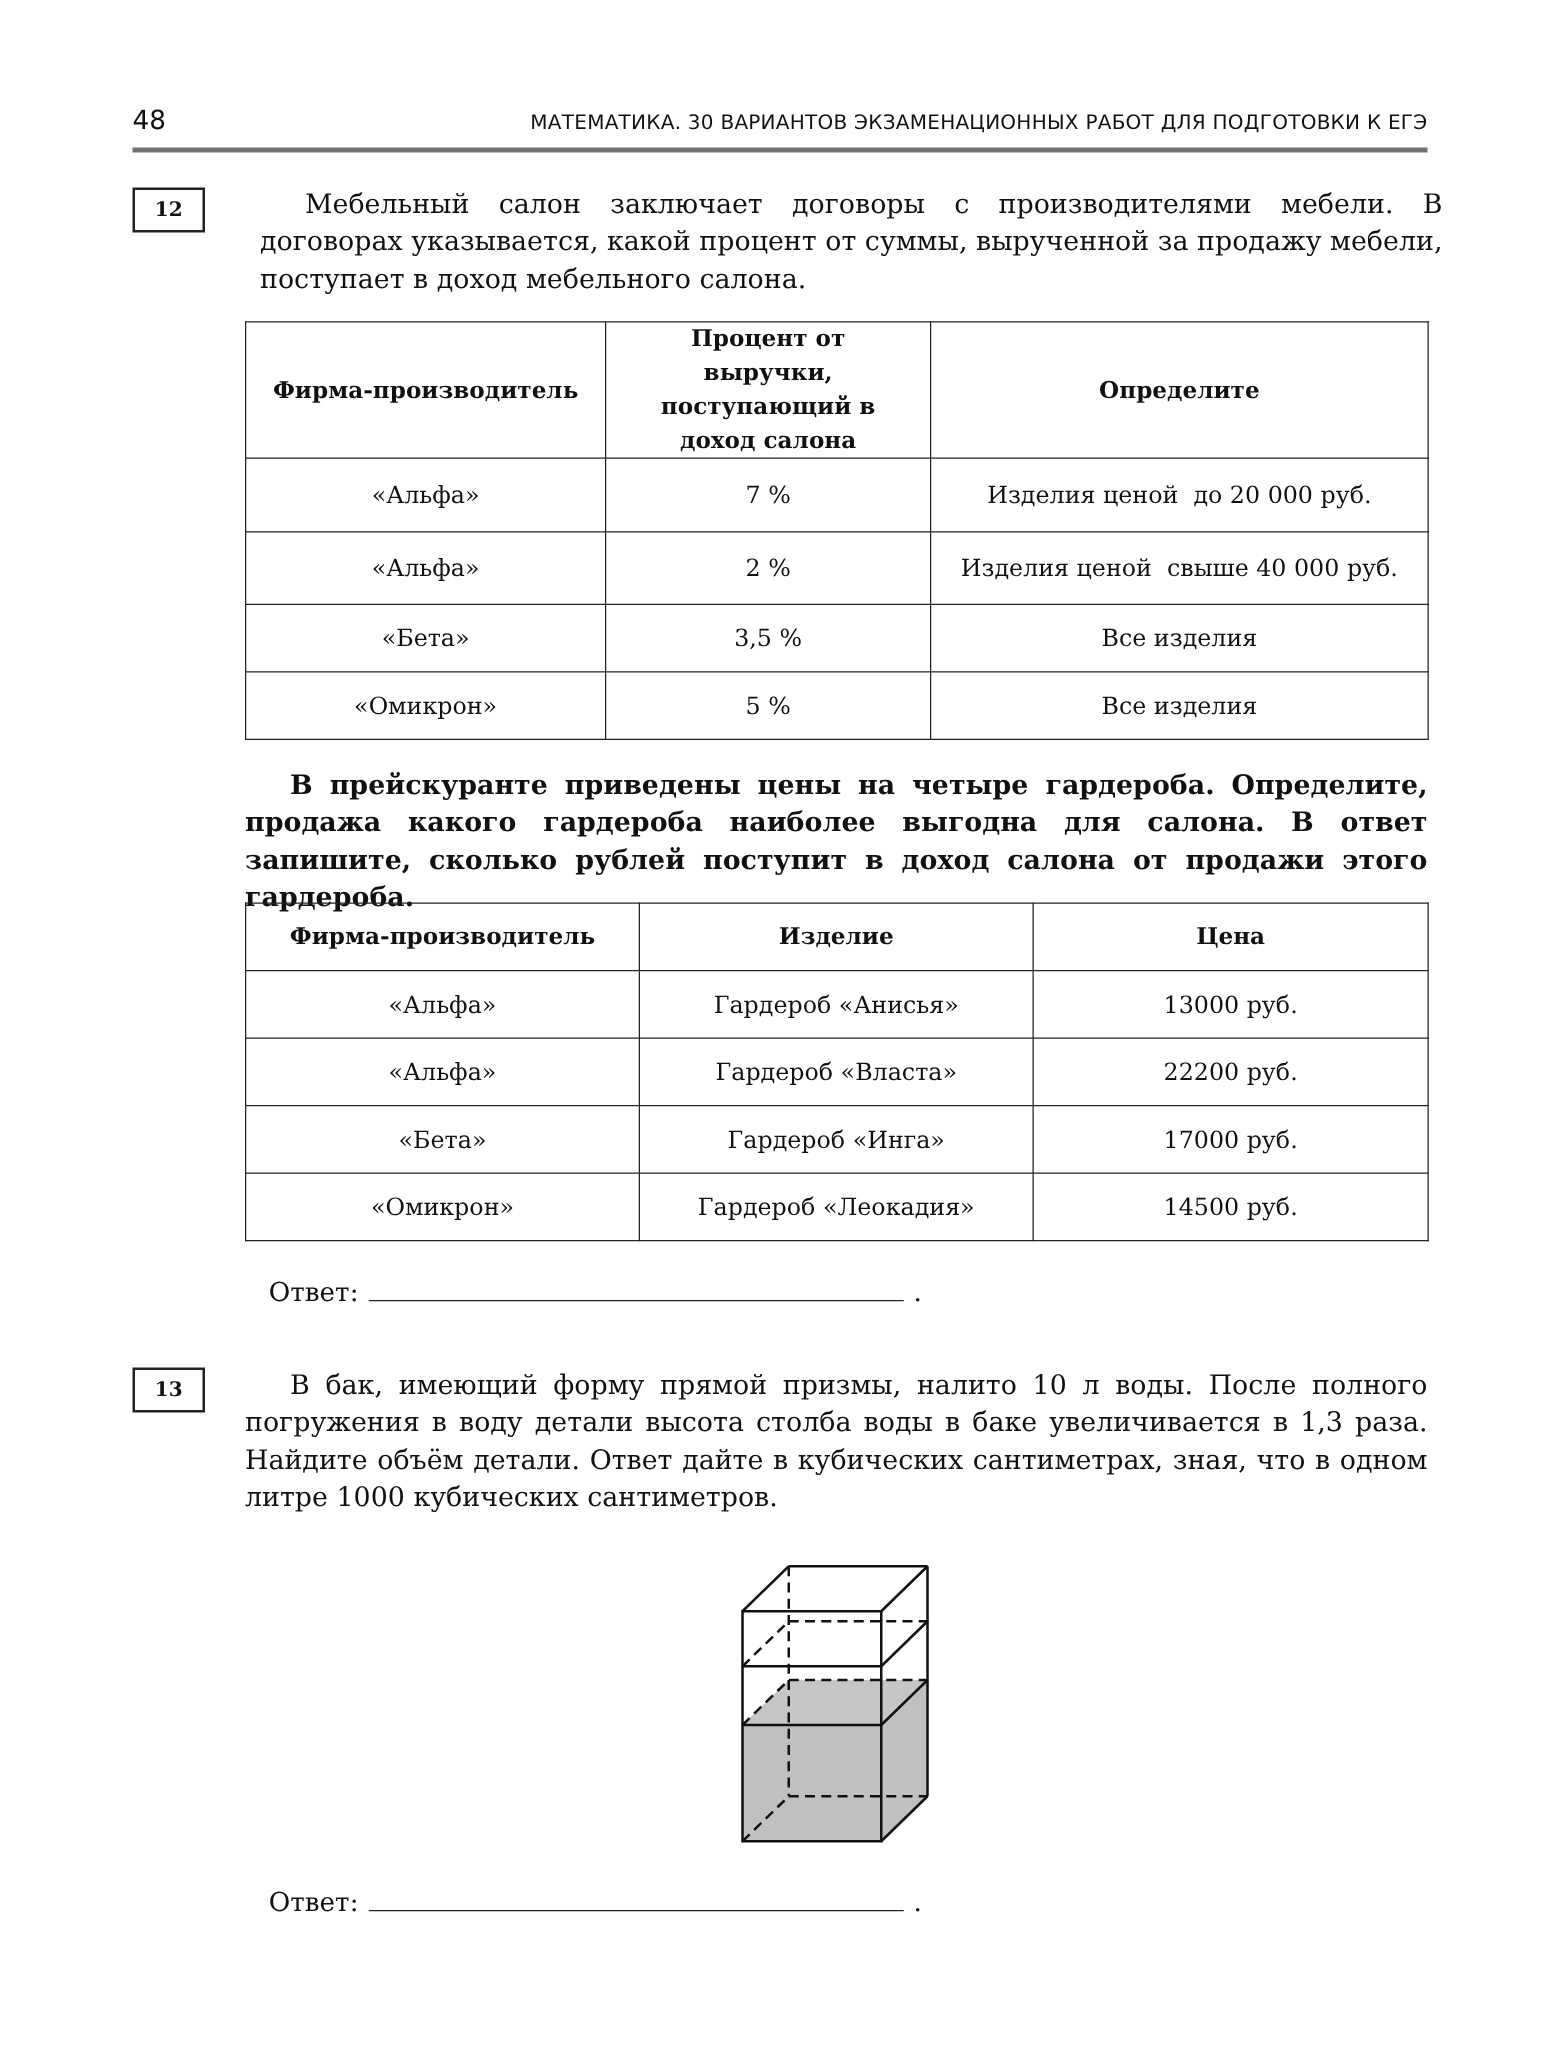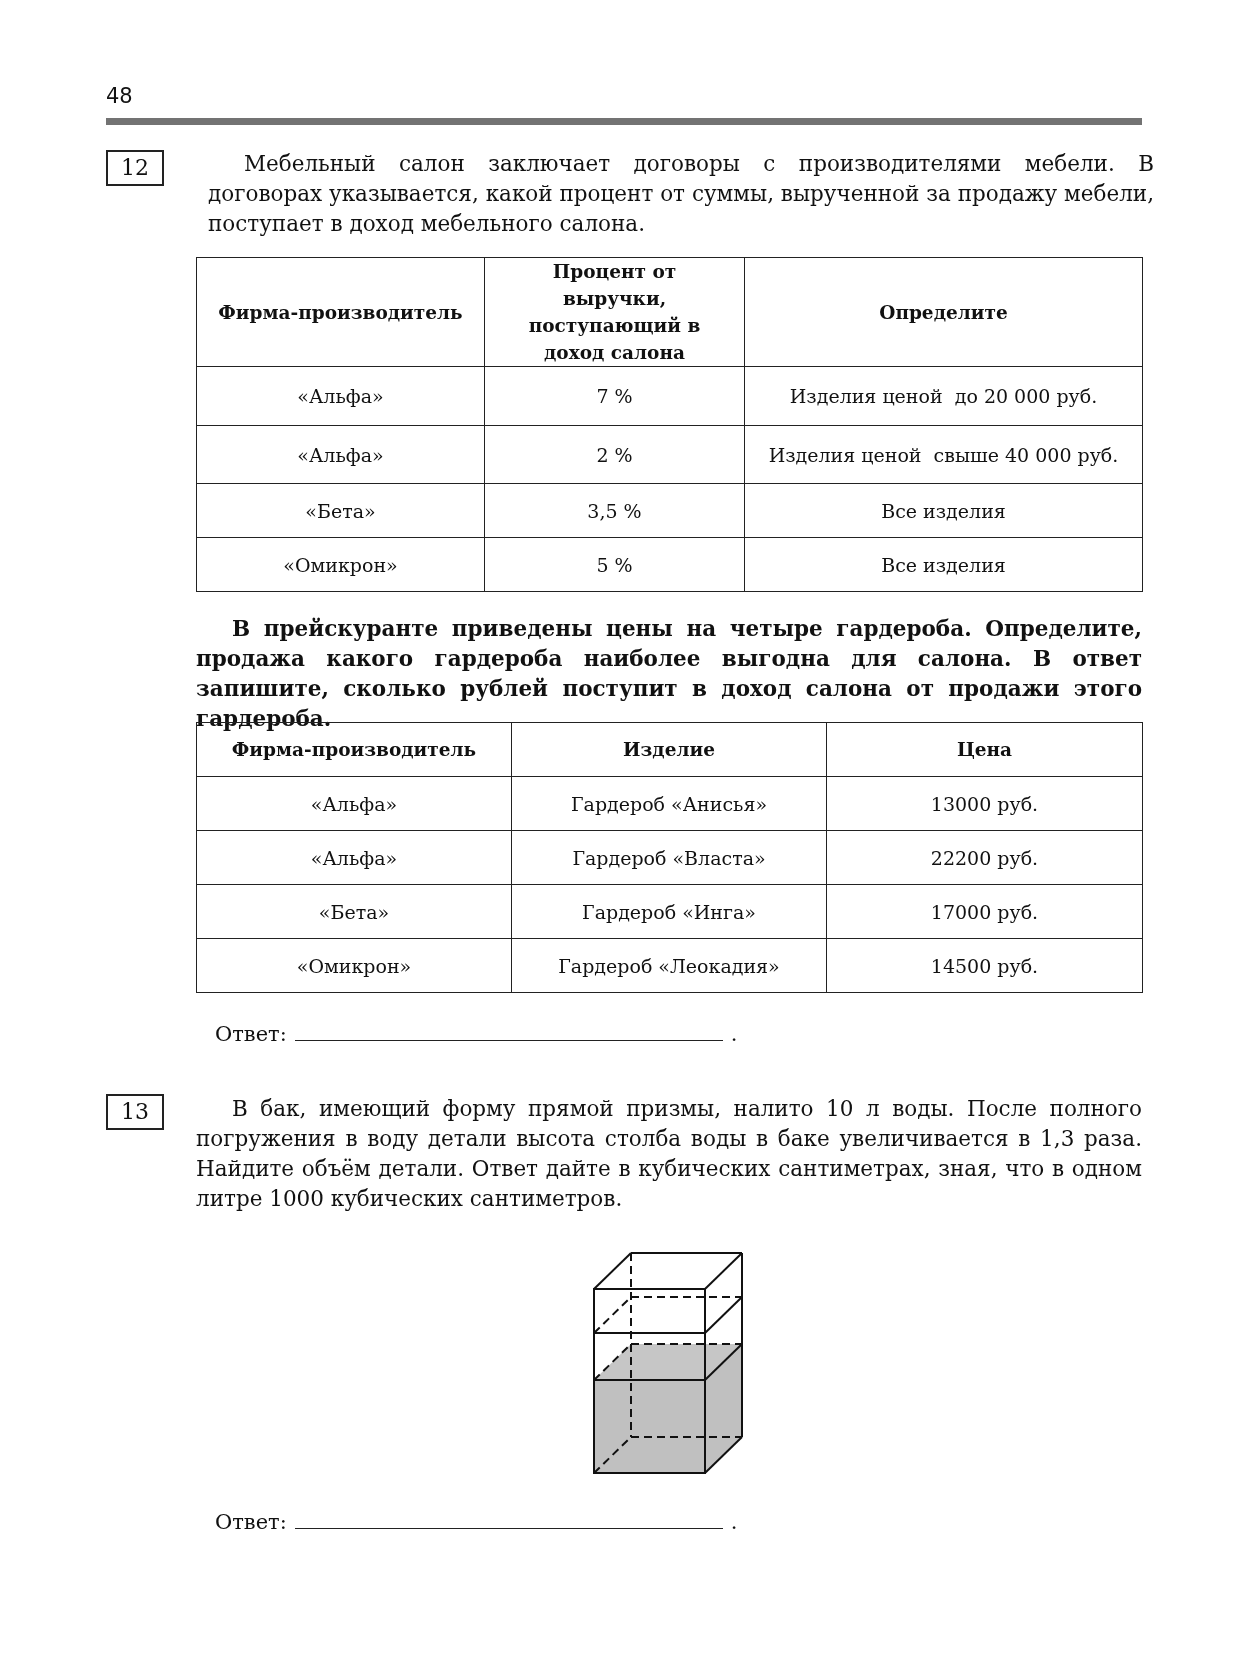--- a/index.html
+++ b/index.html
@@ -10,7 +10,7 @@
     .abs { position: absolute; }
     .runhead {
       left: 106px; top: 80px; width: 1036px; height: 38px;
-      border-bottom: 7px solid #737373;
+      border-bottom: 4px solid #737373;
       font-family: "DejaVu Sans", "Liberation Sans", sans-serif;
     }
     .pagenum { position: absolute; left: 0; top: 4px; font-size: 21px; }

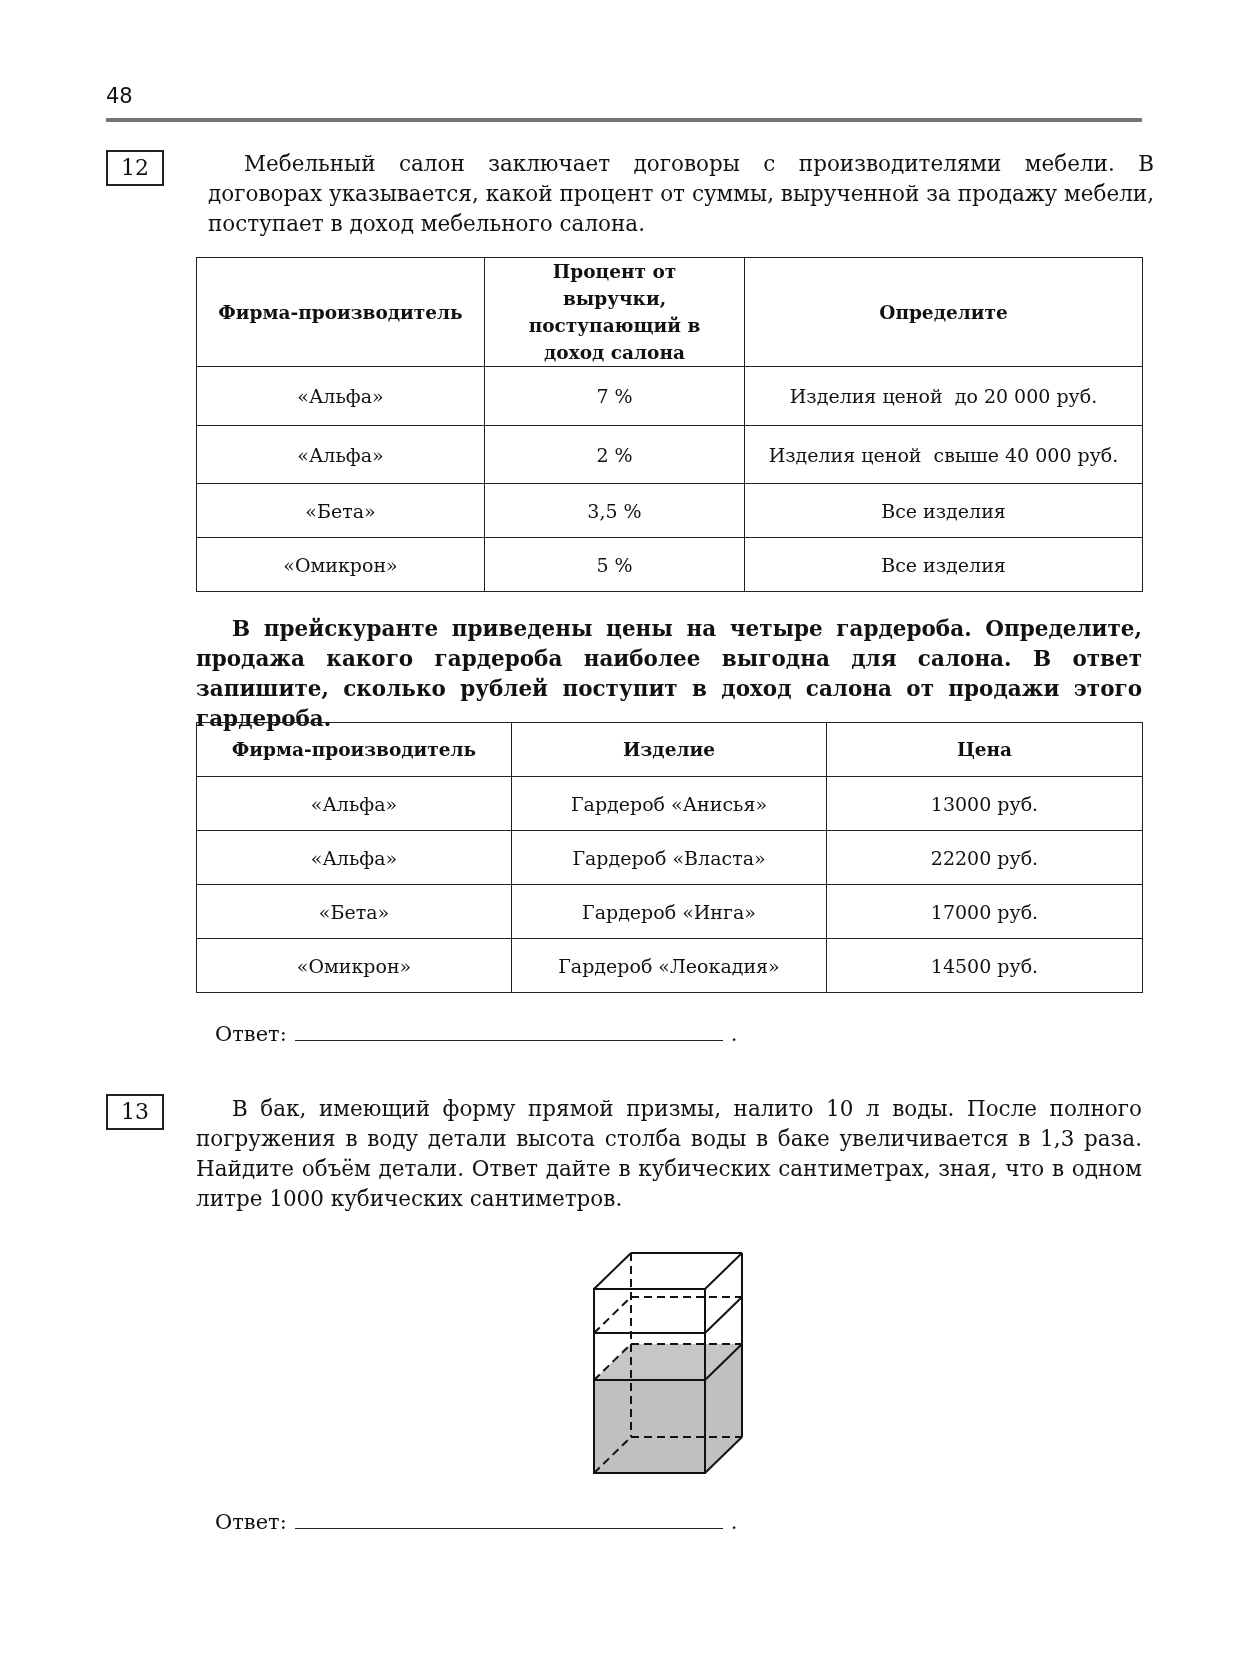--- a/index.html
+++ b/index.html
@@ -43,6 +43,7 @@
 
 <div class="abs runhead">
   <span class="pagenum">48</span>
+  <span class="runtitle">МАТЕМАТИКА. 30 ВАРИАНТОВ ЭКЗАМЕНАЦИОННЫХ РАБОТ ДЛЯ ПОДГОТОВКИ К ЕГЭ</span>
 </div>
 
 <div class="abs tasknum" style="left:106px; top:150px;">12</div>

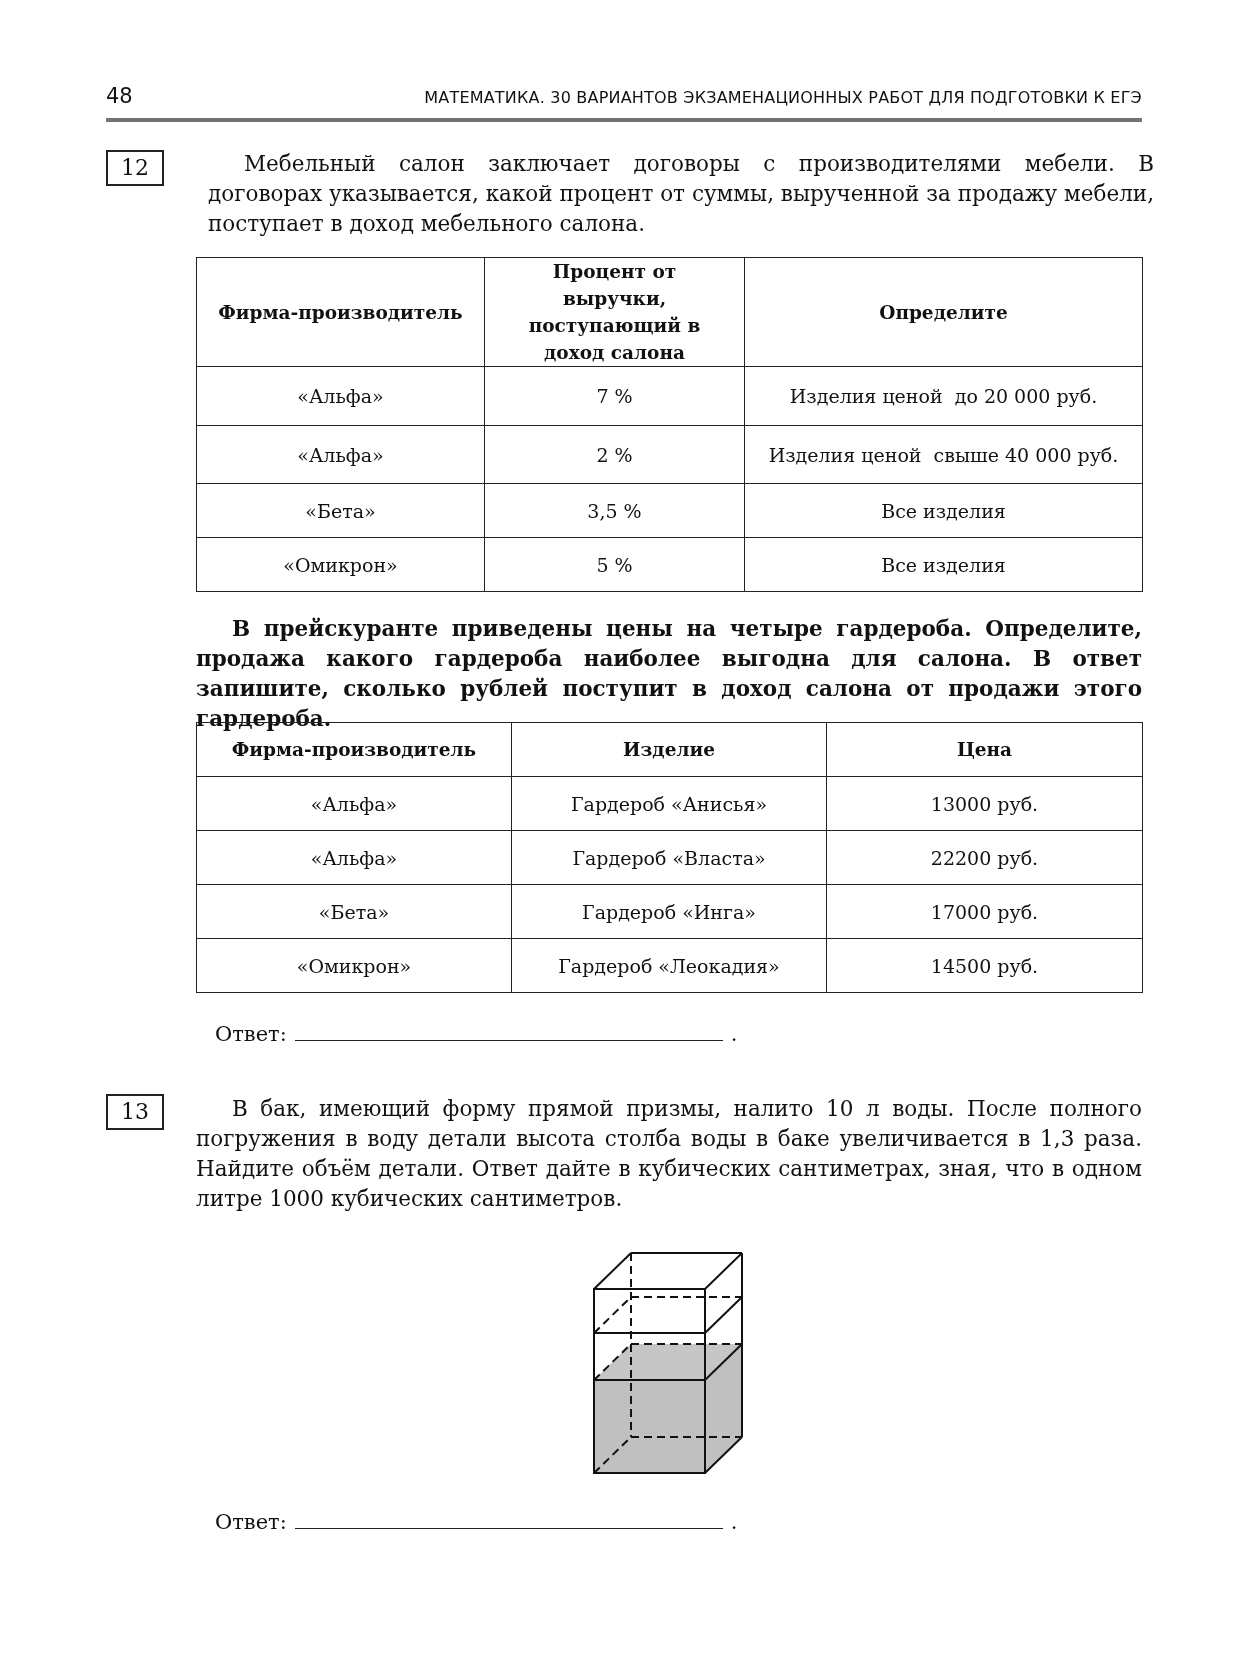--- a/index.html
+++ b/index.html
@@ -17,7 +17,7 @@
     .runtitle { position: absolute; right: 0; top: 8px; font-size: 16px; letter-spacing: 0.2px; }
     .tasknum {
       width: 54px; height: 32px; border: 2px solid #222;
-      text-align: center; font-size: 22px; font-weight: normal; line-height: 32px;
+      text-align: center; font-size: 16px; font-weight: bold; line-height: 32px;
     }
     .para {
       left: 196px; width: 946px; font-size: 21.5px; line-height: 30px;

